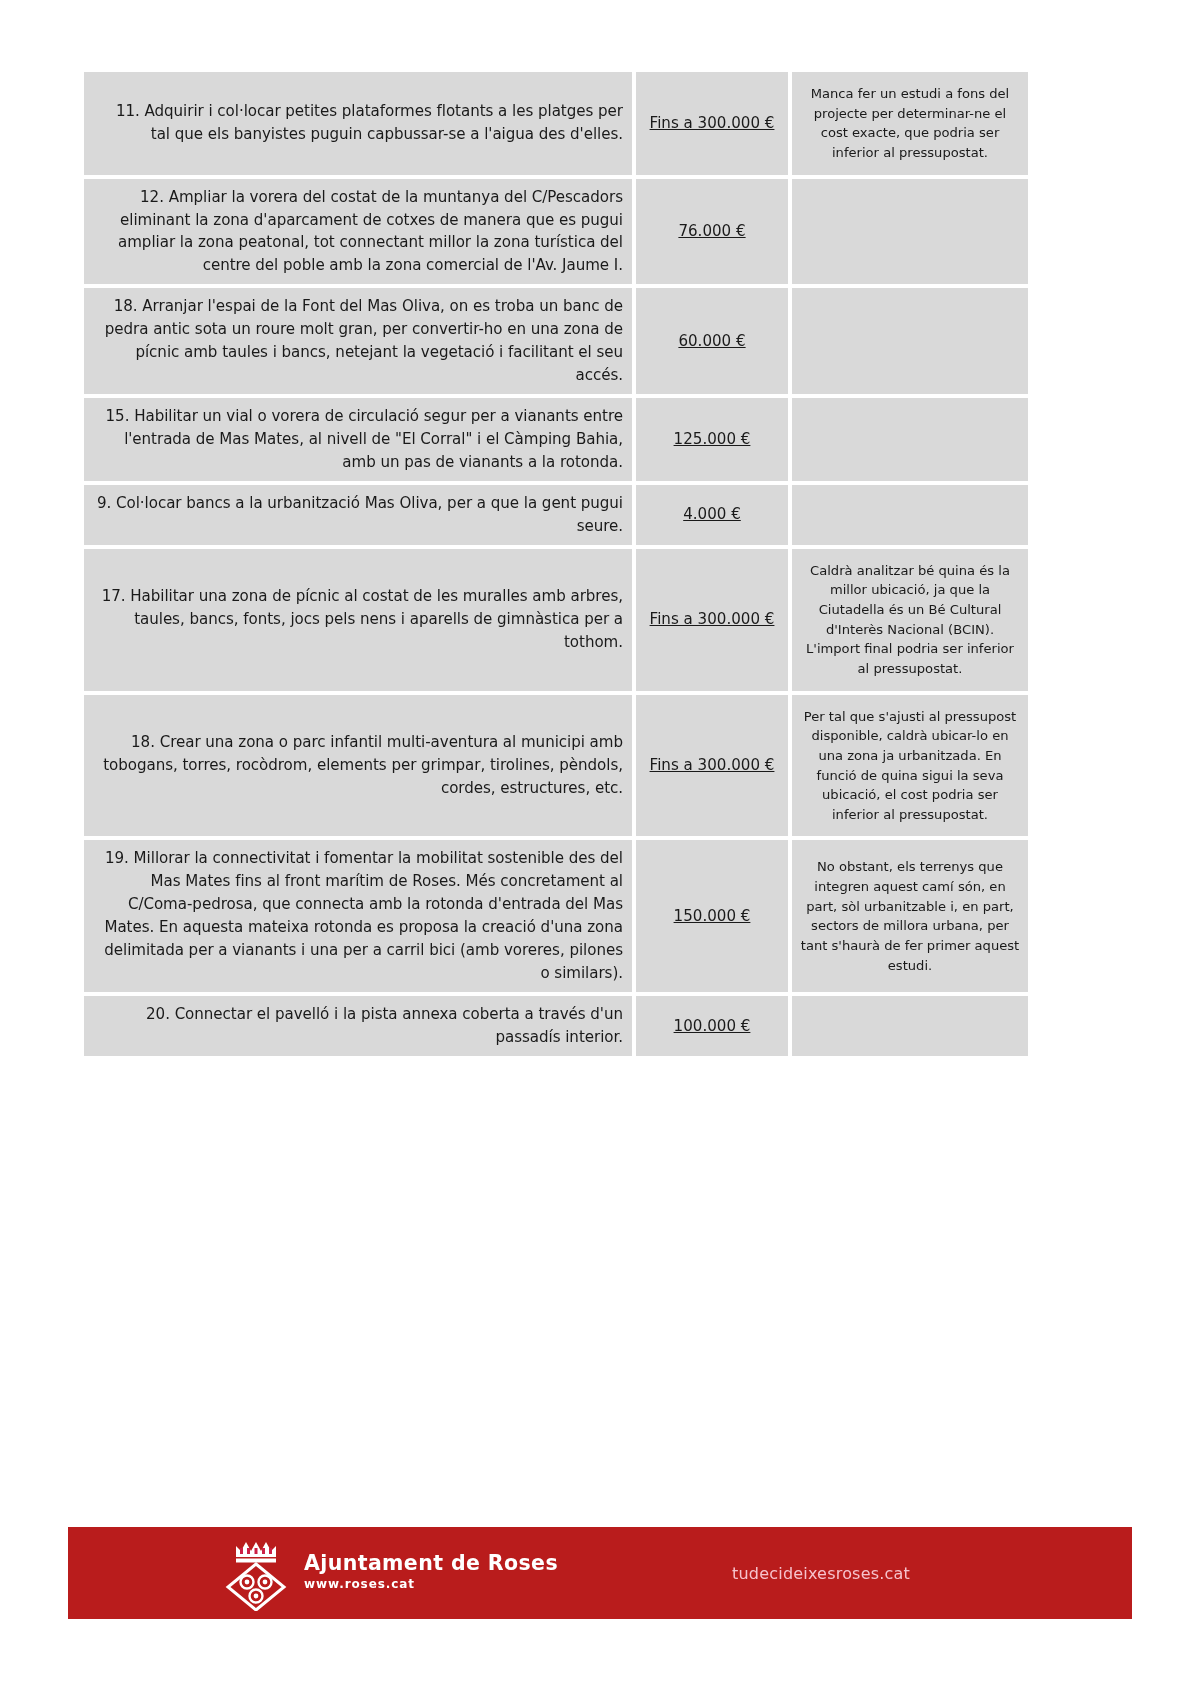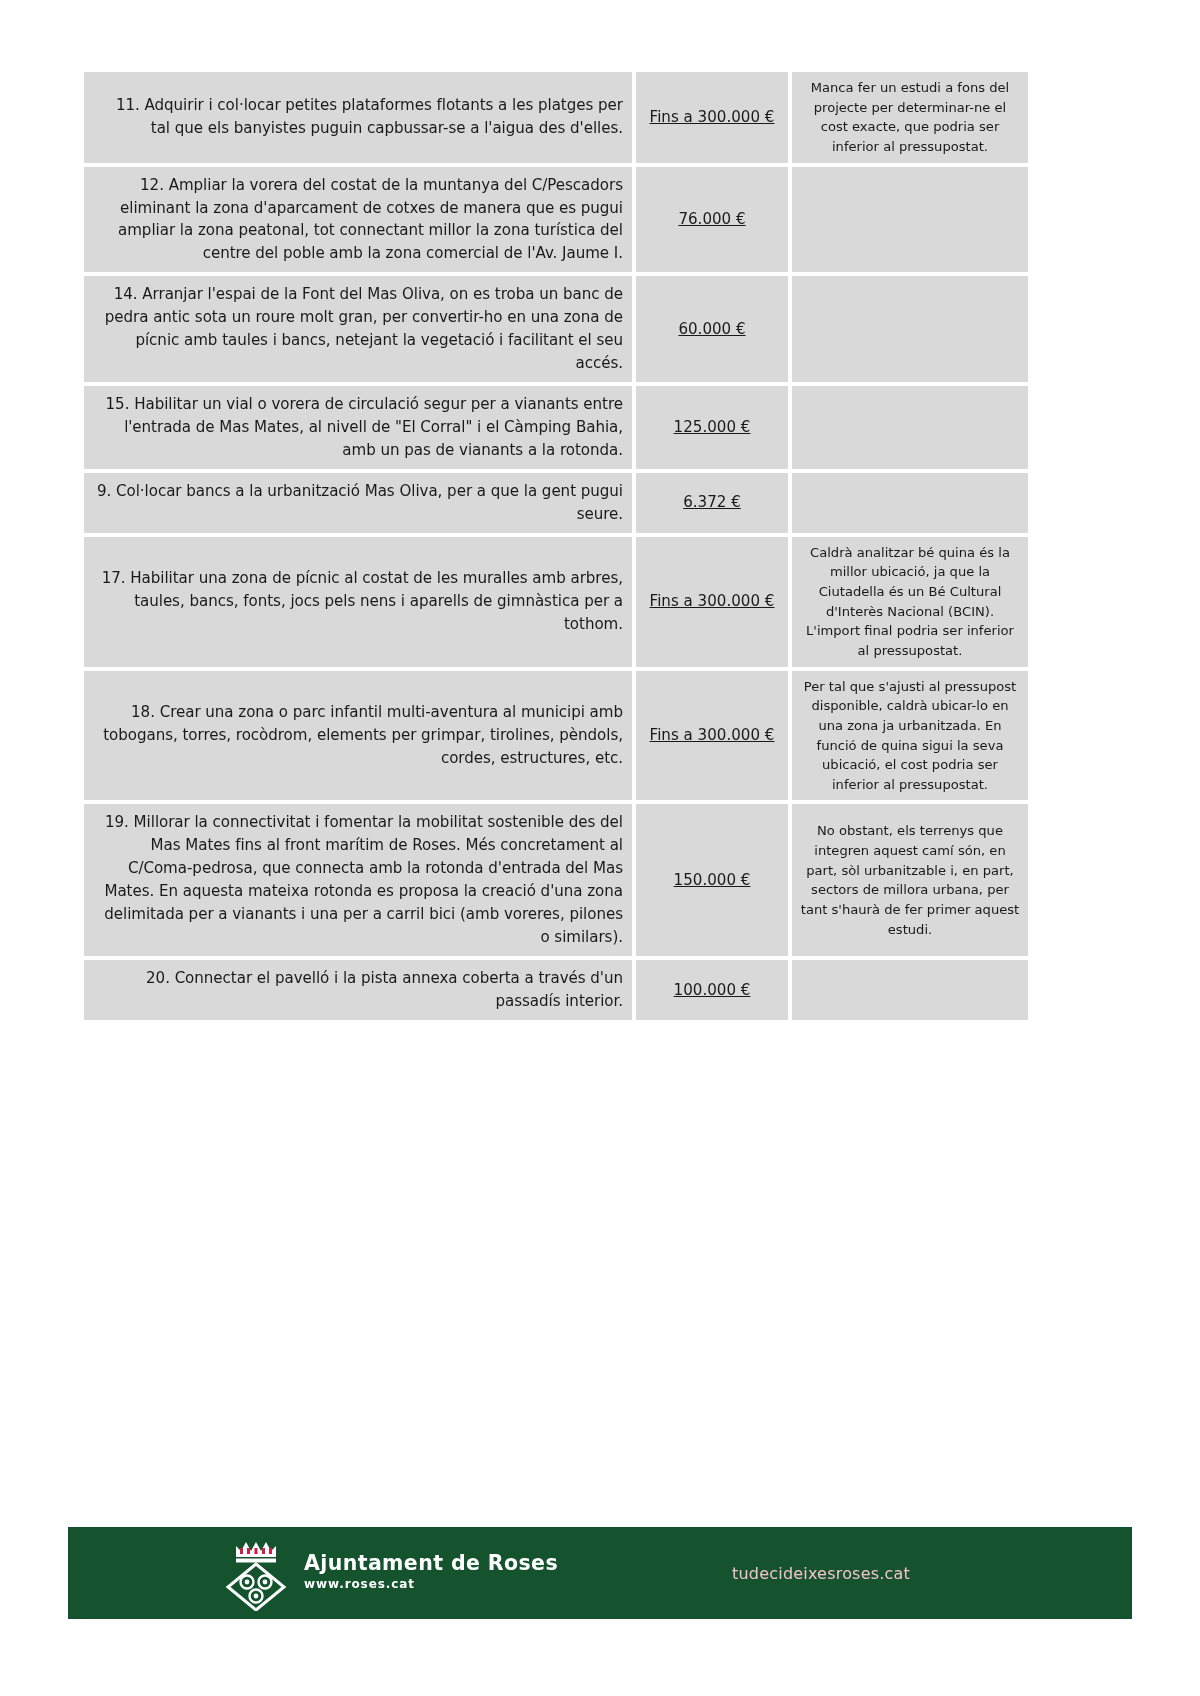--- a/index.html
+++ b/index.html
@@ -58,7 +58,7 @@
     text-align: center;
     font-size: 13.1px;
     line-height: 1.5;
-    padding: 6px 8px;
+    padding: 12px 8px;
   }
 
   

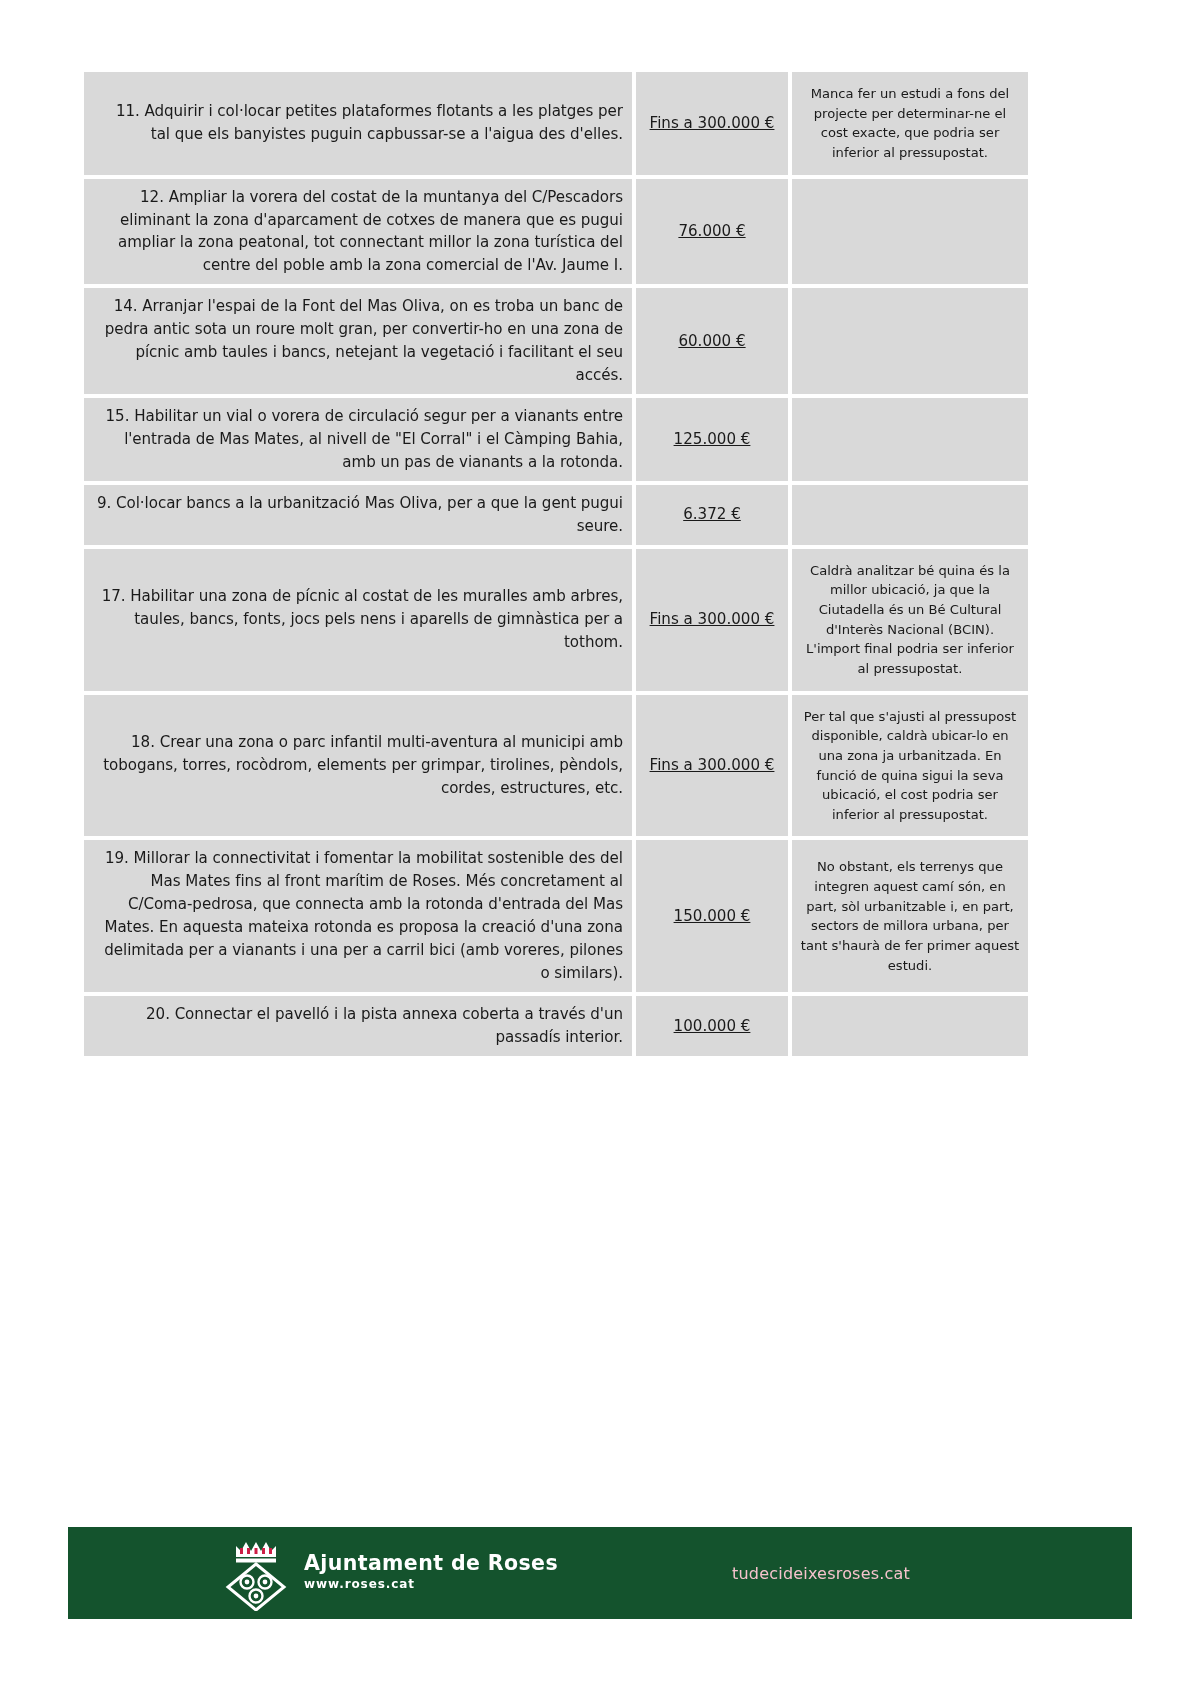--- a/index.html
+++ b/index.html
@@ -136,7 +136,7 @@
         <td class="note"></td>
       </tr>
       <tr>
-        <td class="desc">14. Arranjar l'espai de la Font del Mas Oliva, on es troba un banc de pedra antic sota un roure molt gran, per convertir-ho en una zona de pícnic amb taules i bancs, netejant la vegetació i facilitant el seu accés.</td>
+        <td class="desc">18. Arranjar l'espai de la Font del Mas Oliva, on es troba un banc de pedra antic sota un roure molt gran, per convertir-ho en una zona de pícnic amb taules i bancs, netejant la vegetació i facilitant el seu accés.</td>
         <td class="amount">60.000 €</td>
         <td class="note"></td>
       </tr>

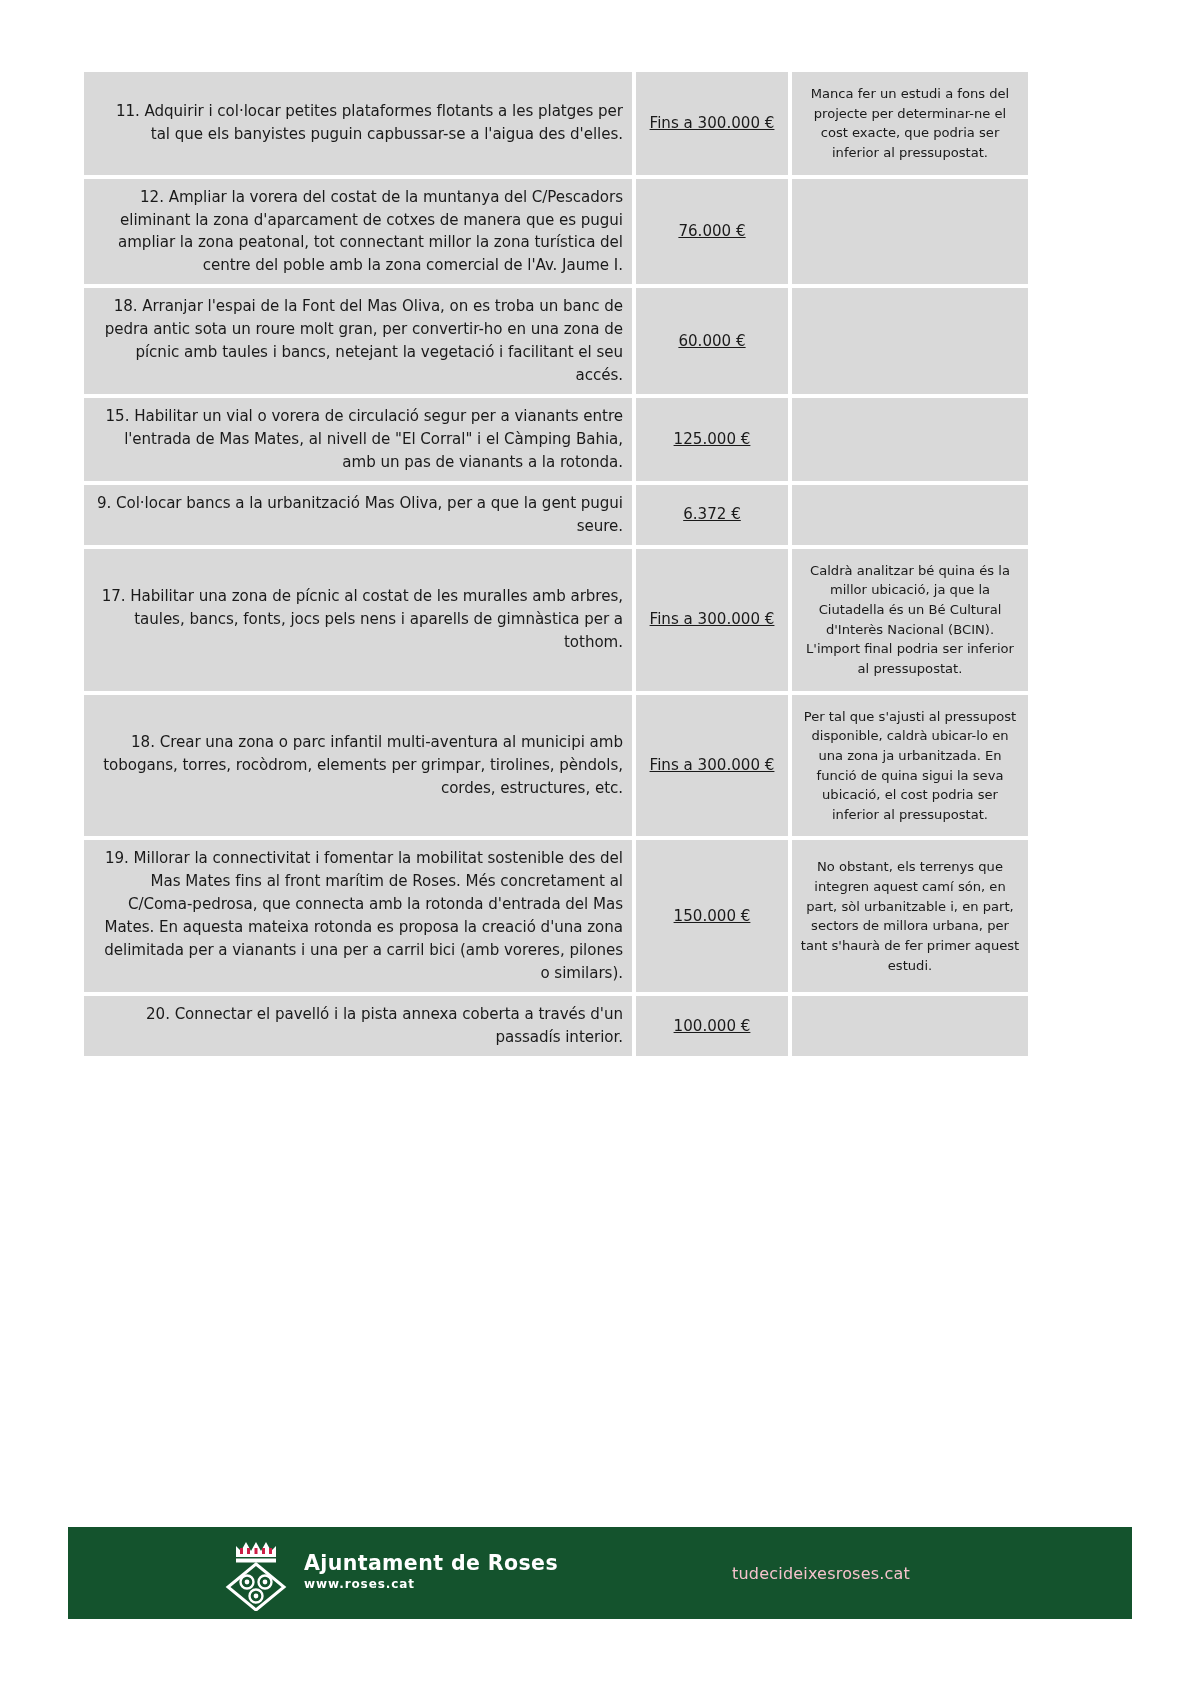--- a/index.html
+++ b/index.html
@@ -147,7 +147,7 @@
       </tr>
       <tr>
         <td class="desc">9. Col·locar bancs a la urbanització Mas Oliva, per a que la gent pugui seure.</td>
-        <td class="amount">6.372 €</td>
+        <td class="amount">4.000 €</td>
         <td class="note"></td>
       </tr>
       <tr>

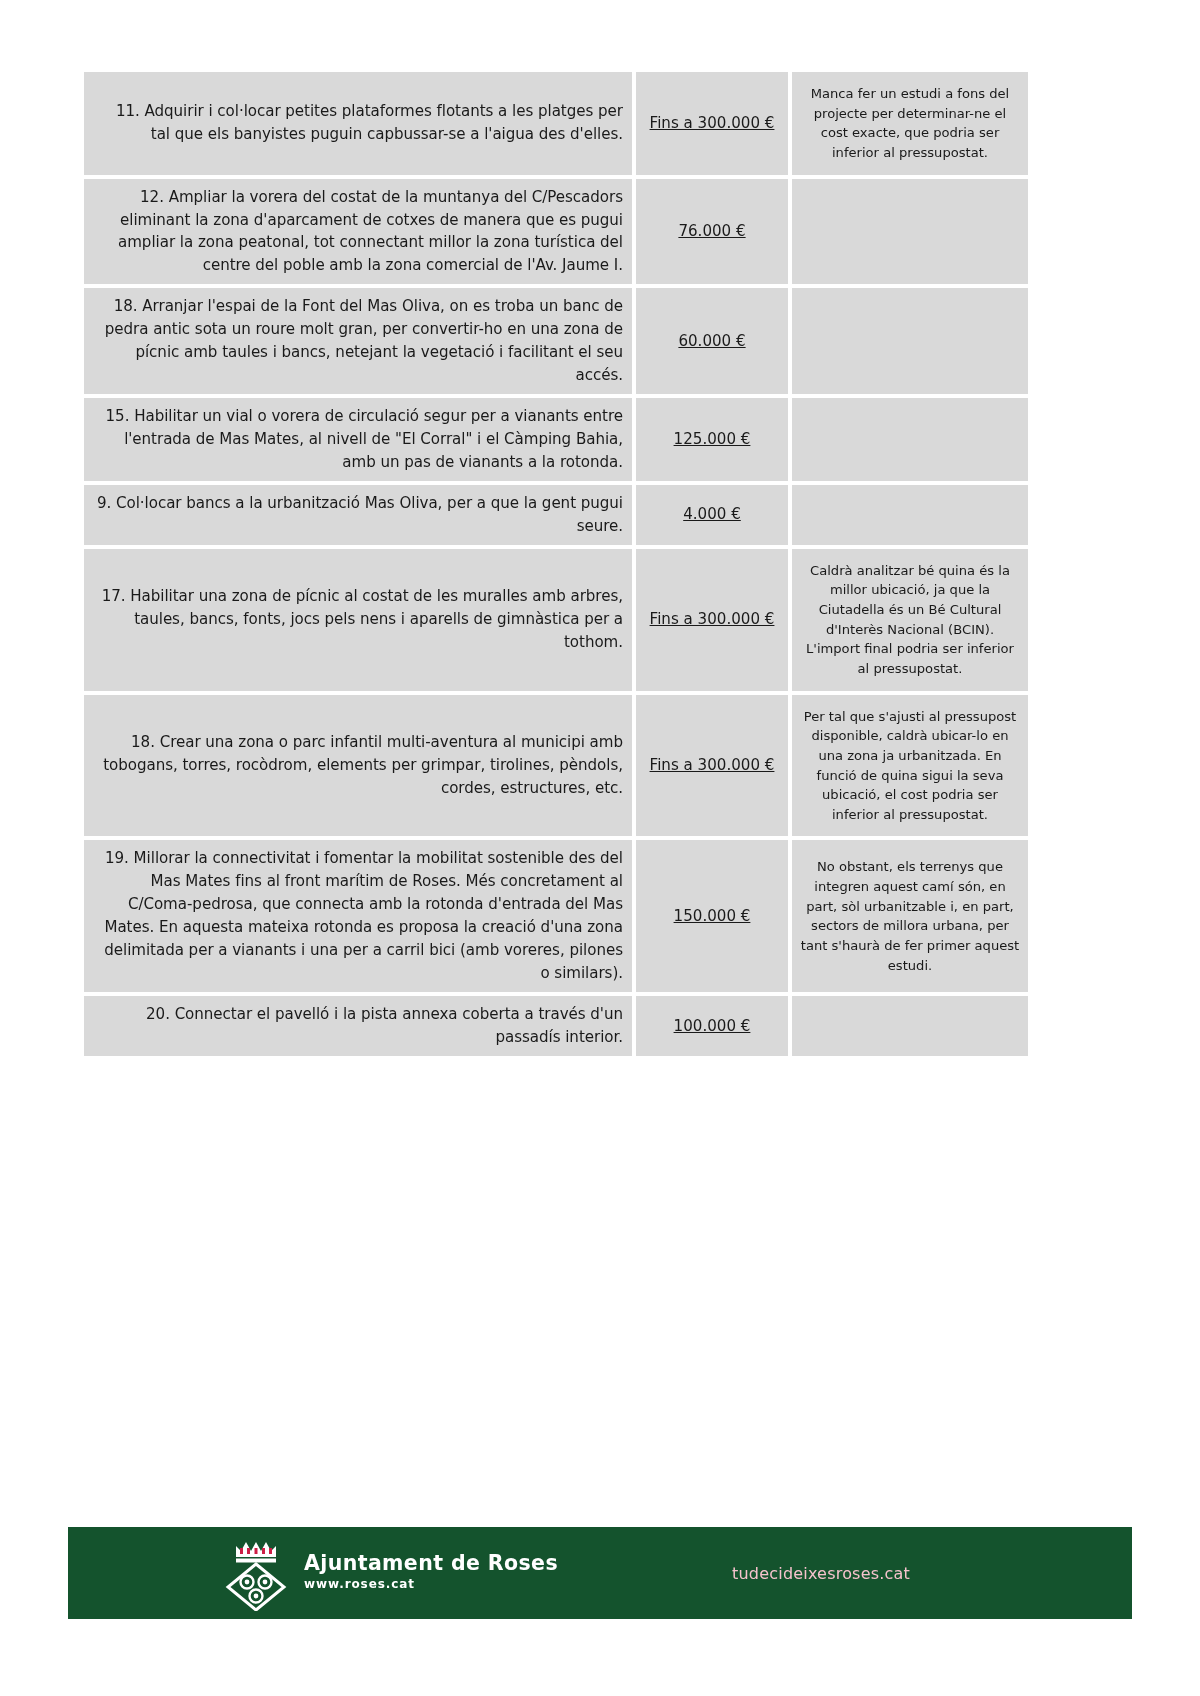--- a/index.html
+++ b/index.html
@@ -68,7 +68,7 @@
     top: 1527px;
     width: 1064px;
     height: 92px;
-    background: #14532d;
+    background: #b91c1c;
     display: flex;
     align-items: center;
   }

